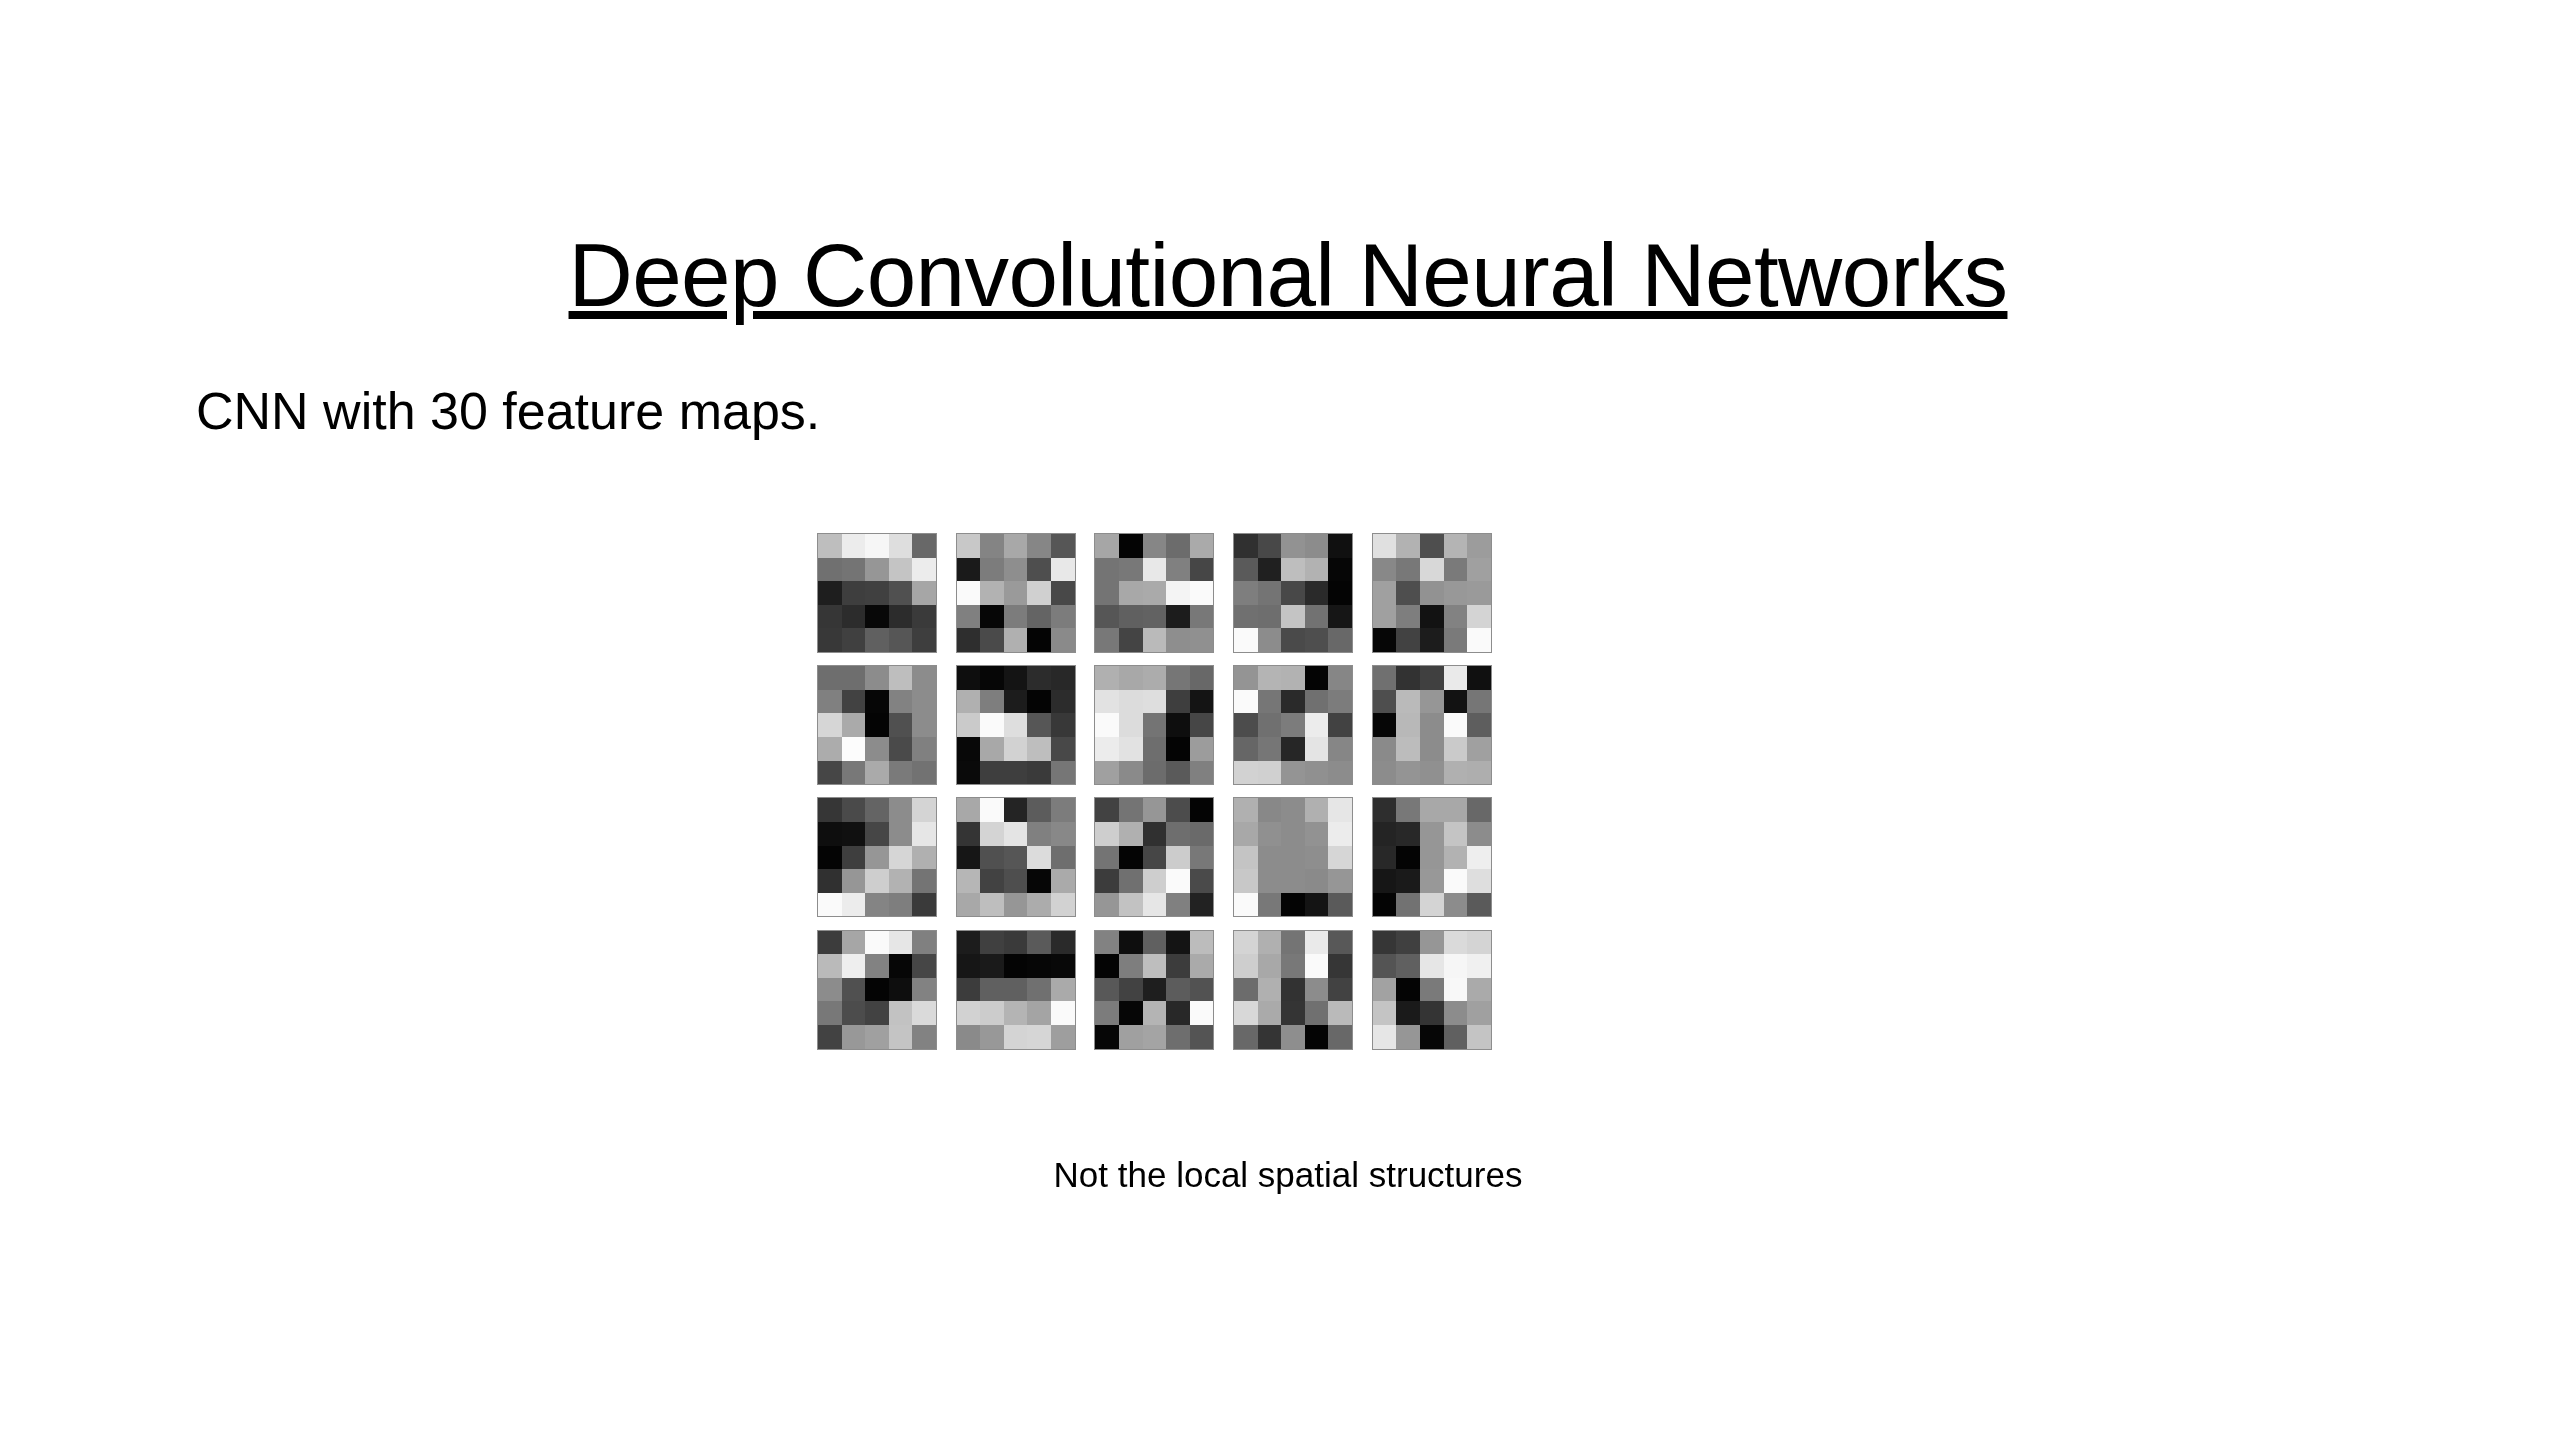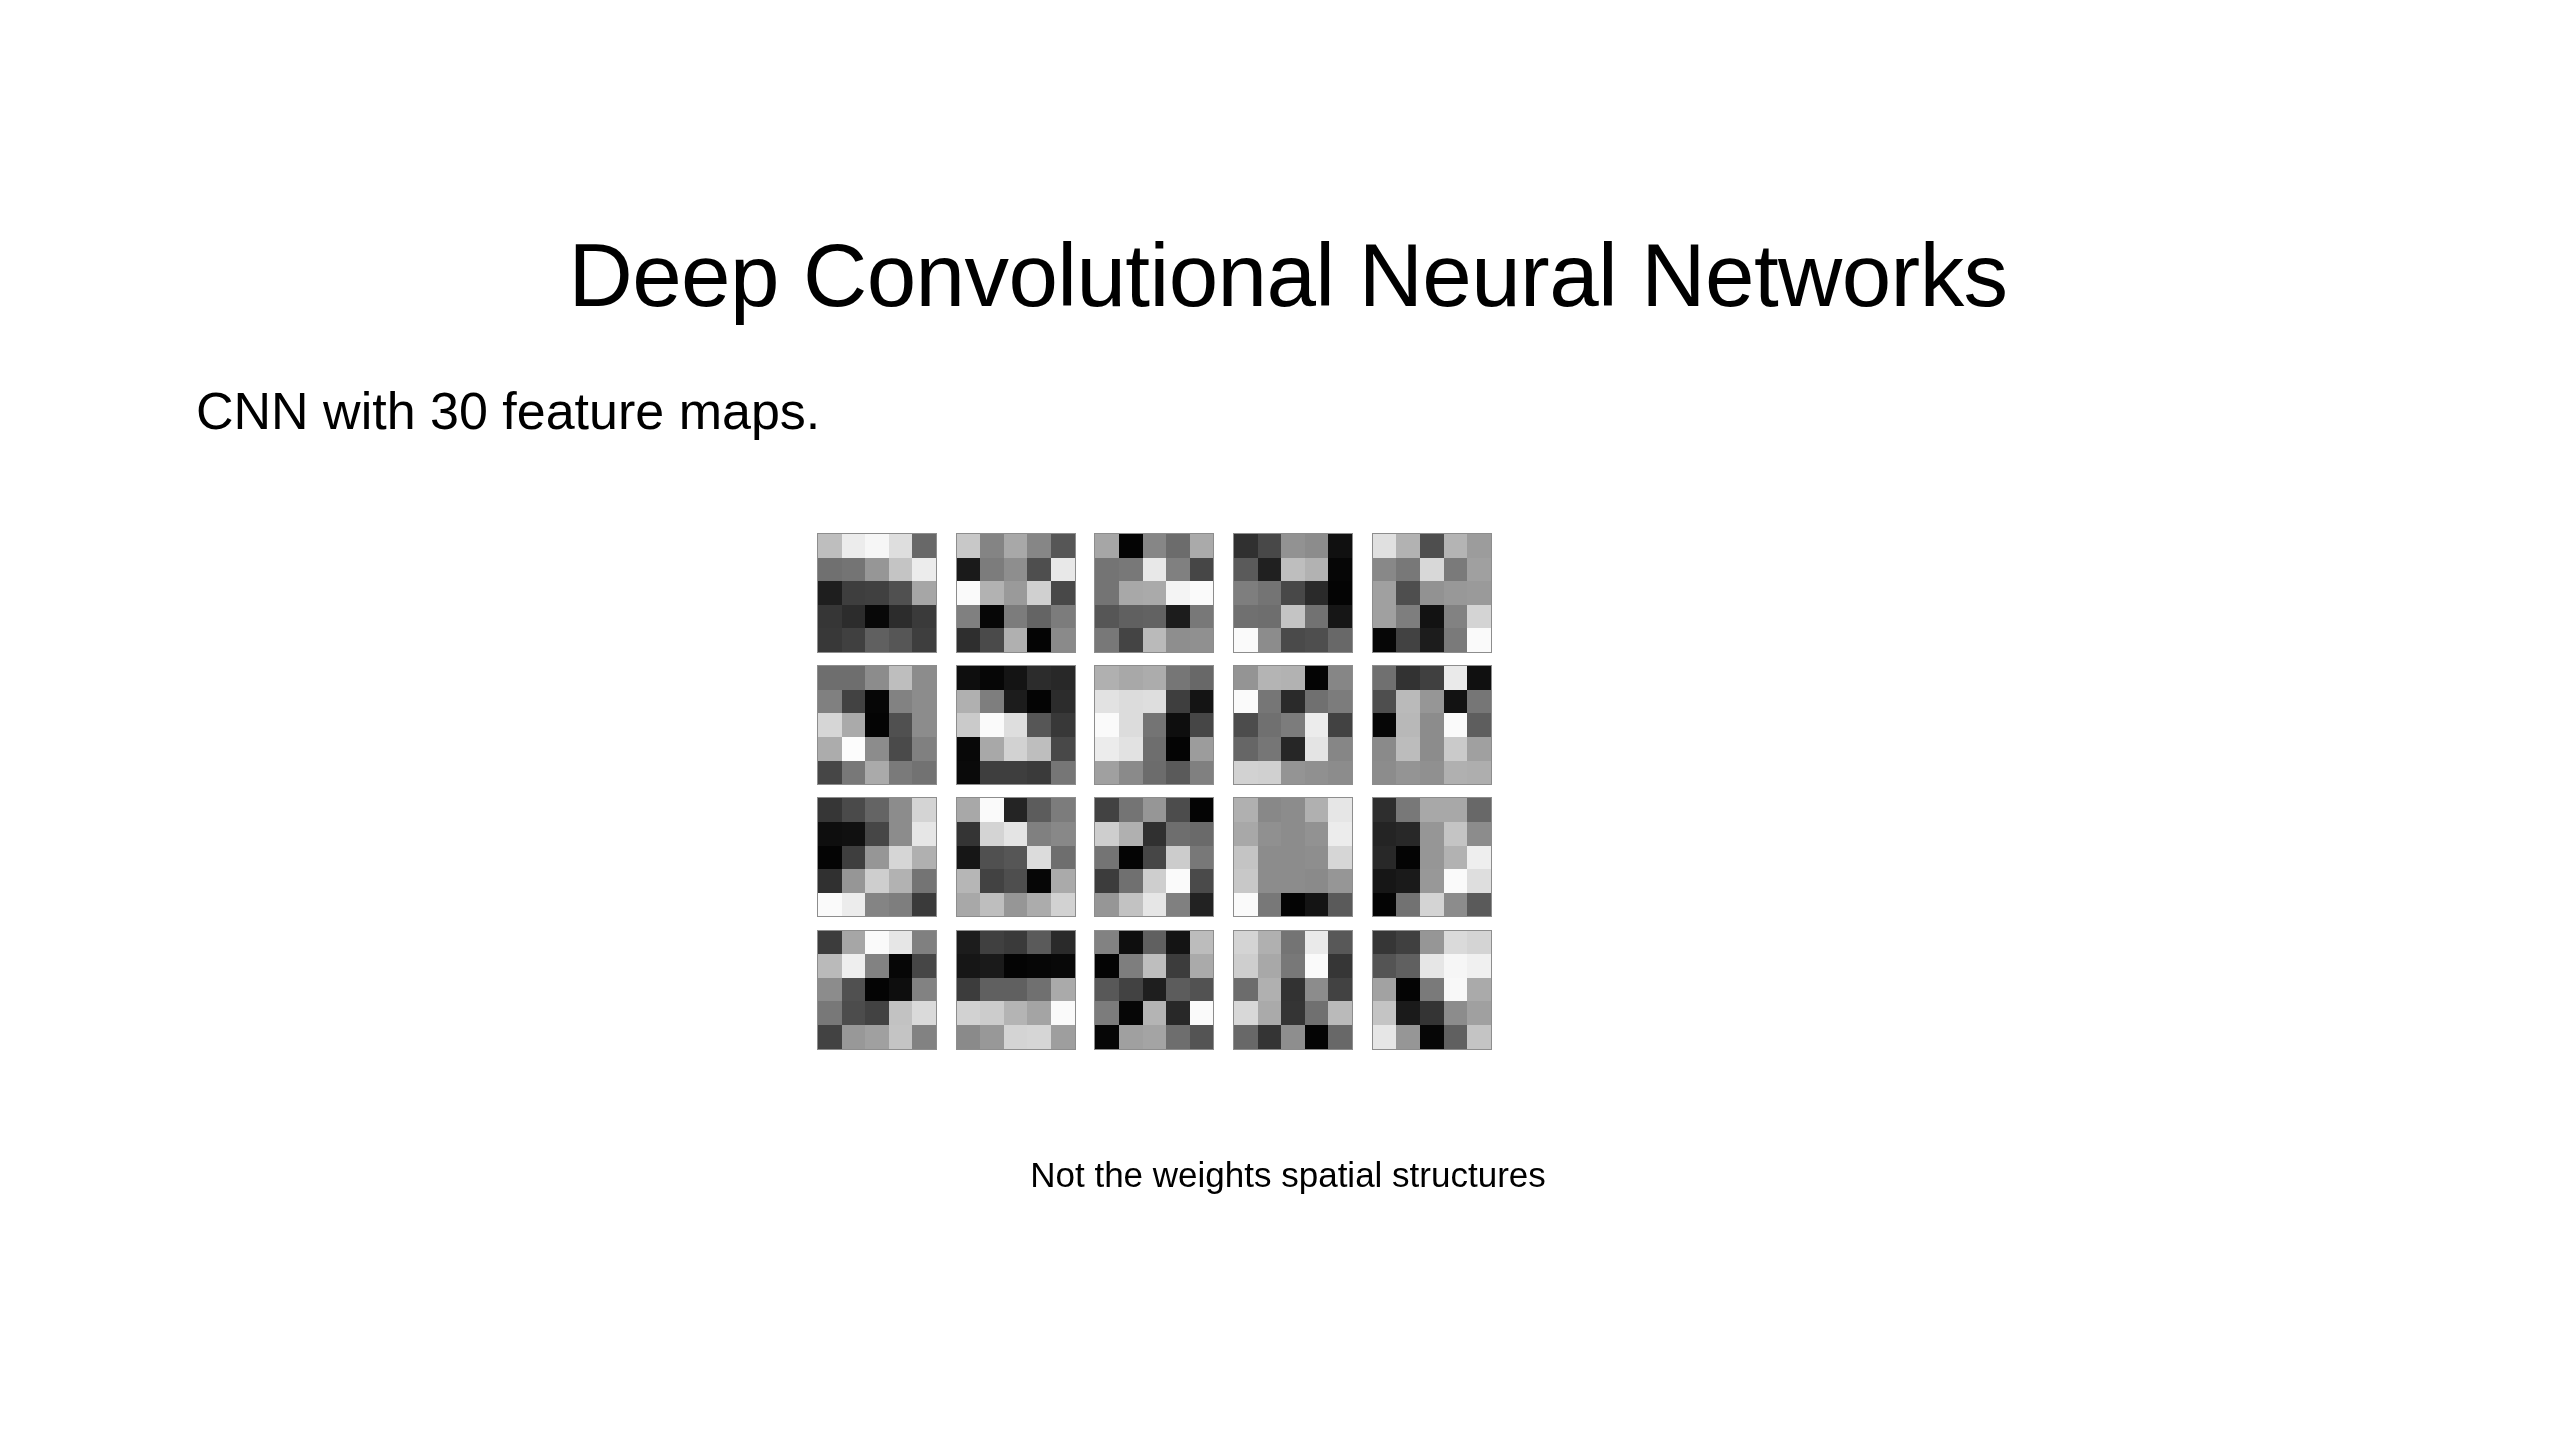--- a/index.html
+++ b/index.html
@@ -32,6 +32,7 @@
     letter-spacing: -0.6px;
     color: #000000;
     white-space: nowrap;
+    text-decoration: underline;
   }
   .body-line {
     position: absolute;

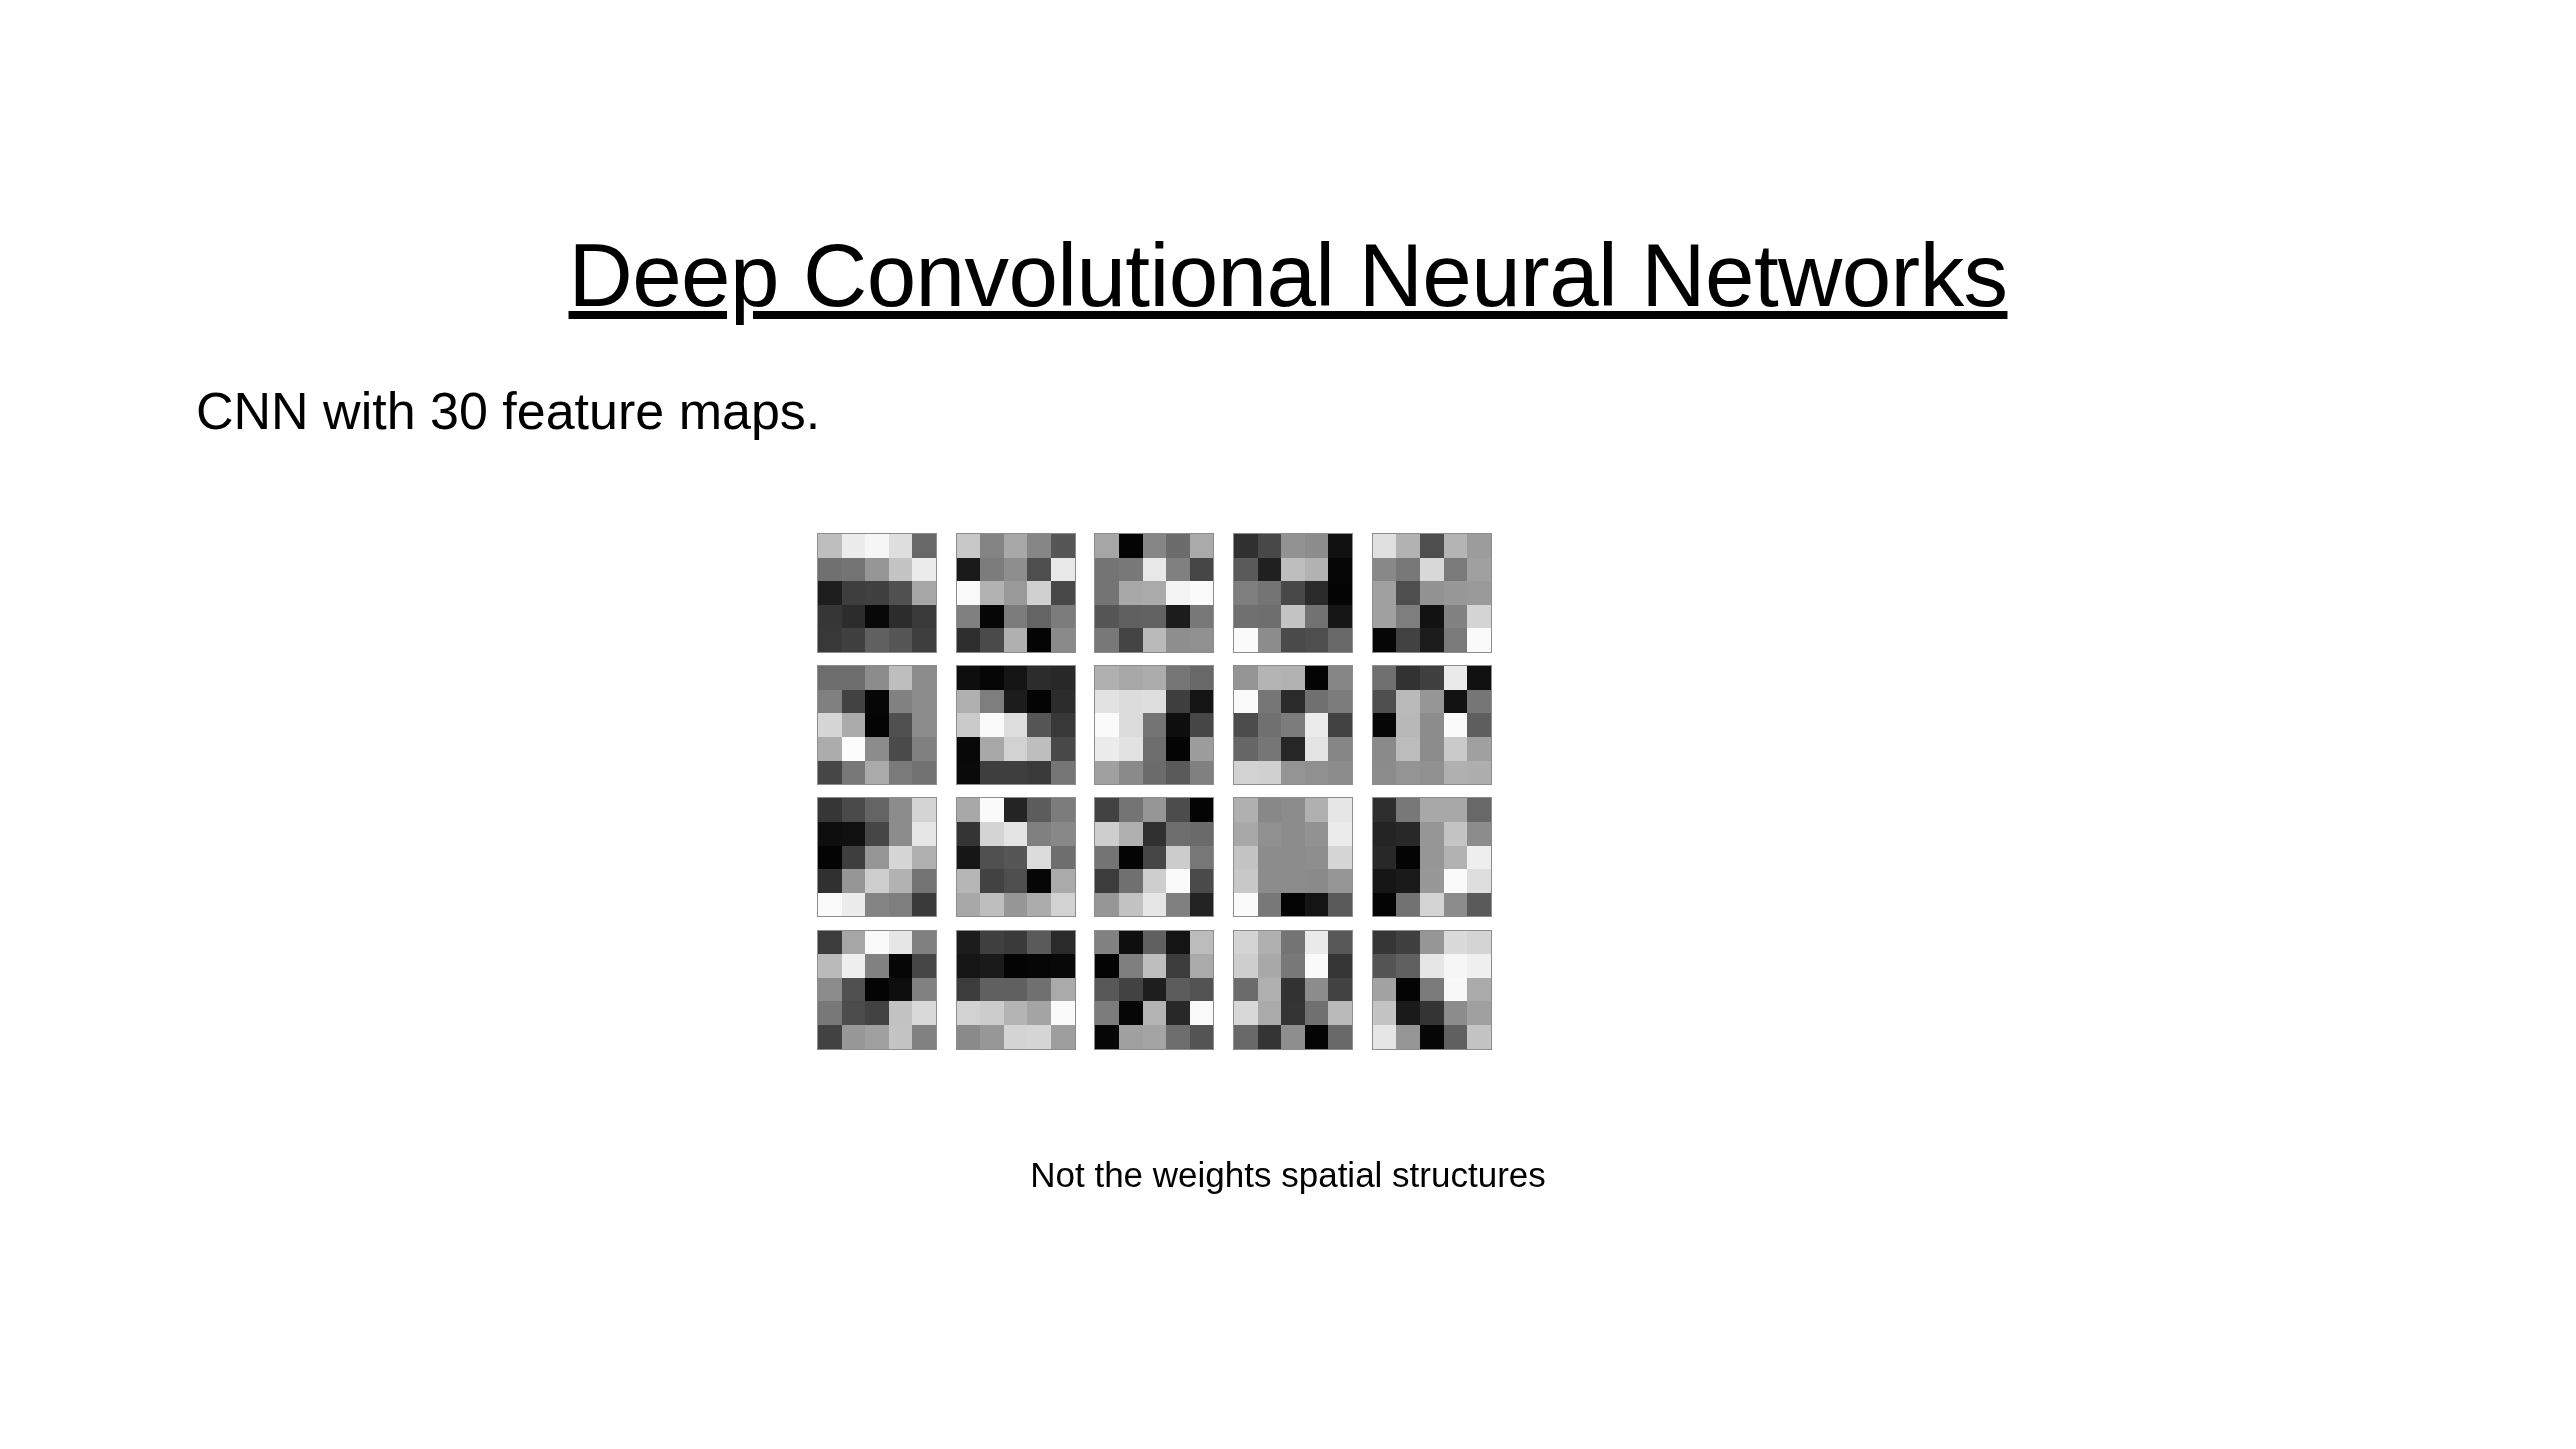--- a/index.html
+++ b/index.html
@@ -636,7 +636,7 @@
     </div>
 
 
-  <div class="caption caption-2">Not the weights spatial structures</div>
+  <div class="caption caption-2">Not the local spatial structures</div>
 
 </div>
 

